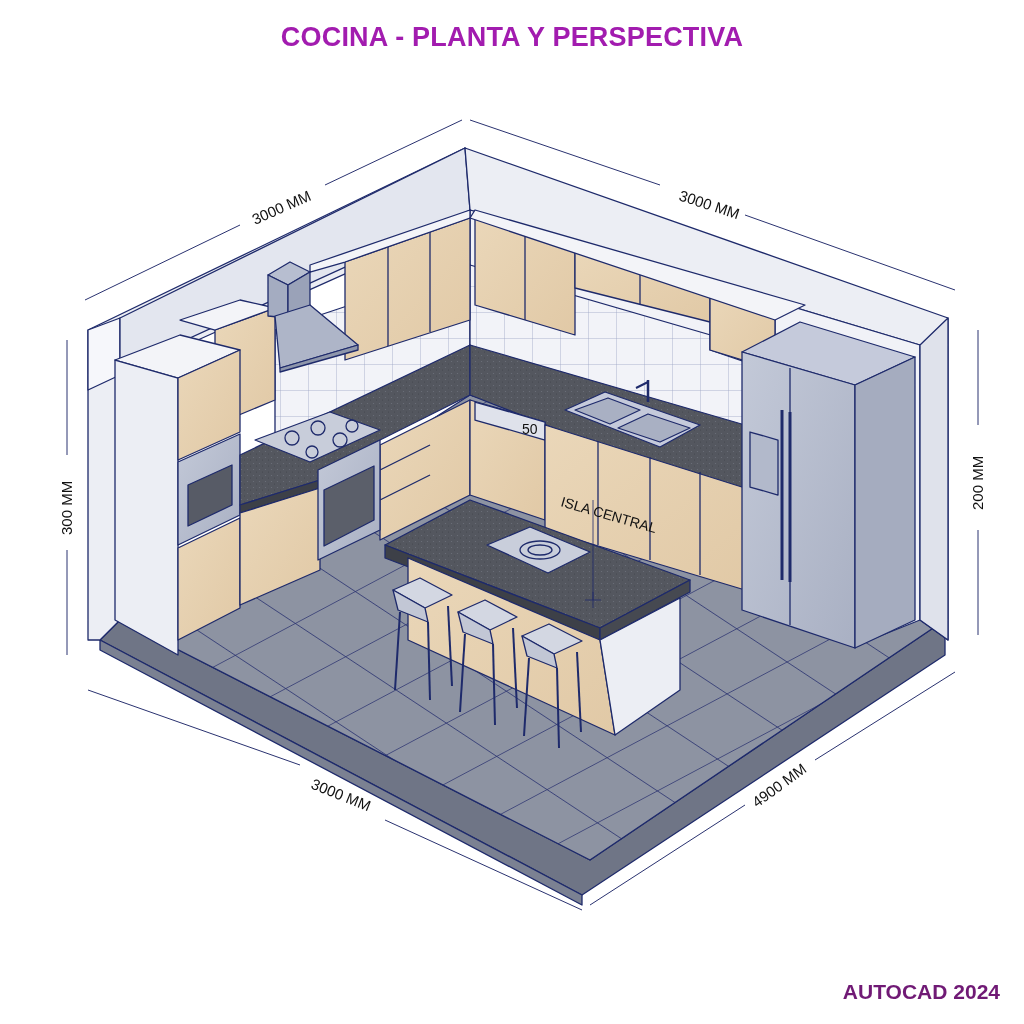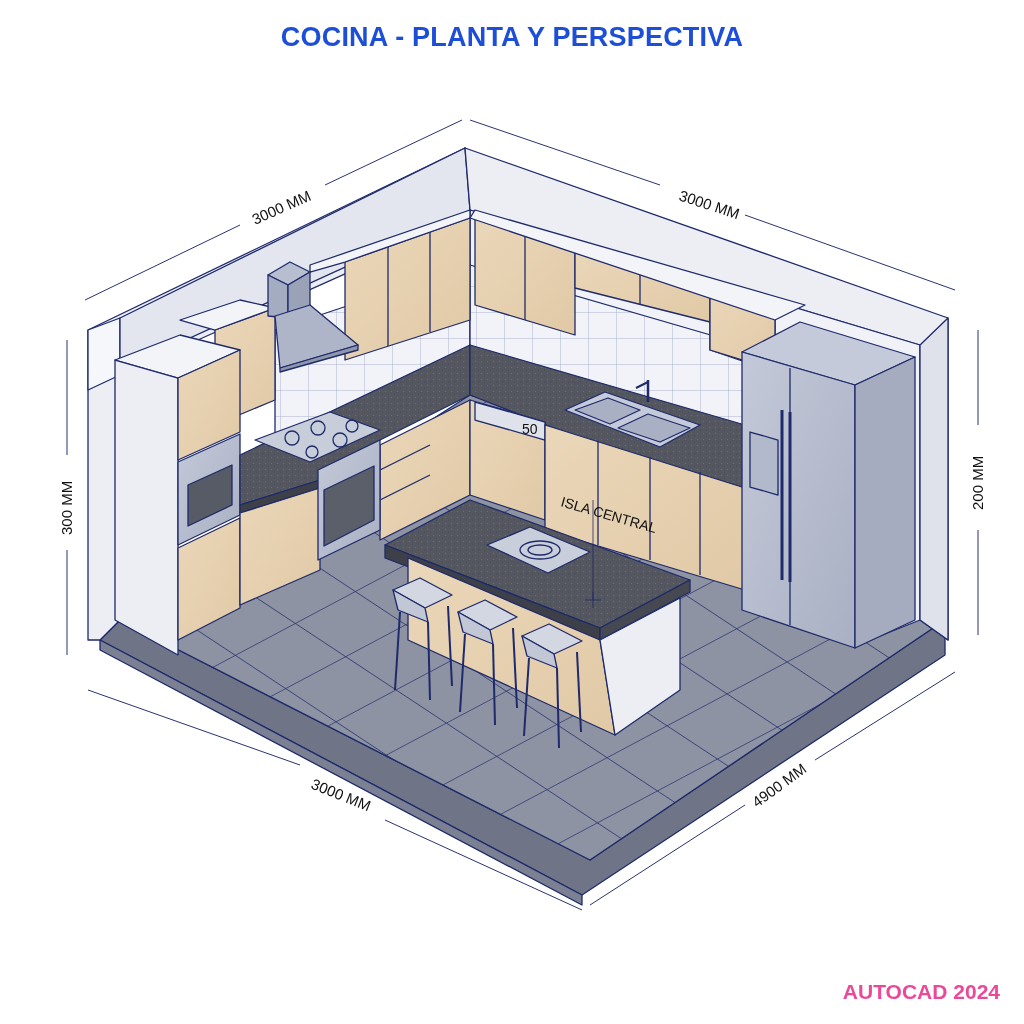--- a/index.html
+++ b/index.html
@@ -4,7 +4,7 @@
 <style>
   html,body{margin:0;padding:0;background:#ffffff;}
   body{width:1024px;height:1024px;position:relative;overflow:hidden;font-family:"Liberation Sans",sans-serif;}
-  .title{position:absolute;top:22px;left:0;width:1024px;text-align:center;font-weight:bold;font-size:27px;color:#1d4ed8;letter-spacing:0.2px;}
+  .title{position:absolute;top:22px;left:0;width:1024px;text-align:center;font-weight:bold;font-size:27px;color:#a21caf;letter-spacing:0.2px;}
   .footer{position:absolute;right:24px;bottom:20px;font-weight:bold;font-size:21px;color:#ec4899;}
   svg{position:absolute;left:0;top:0;}
   .dim{font-family:"Liberation Sans",sans-serif;font-size:15px;fill:#111;}

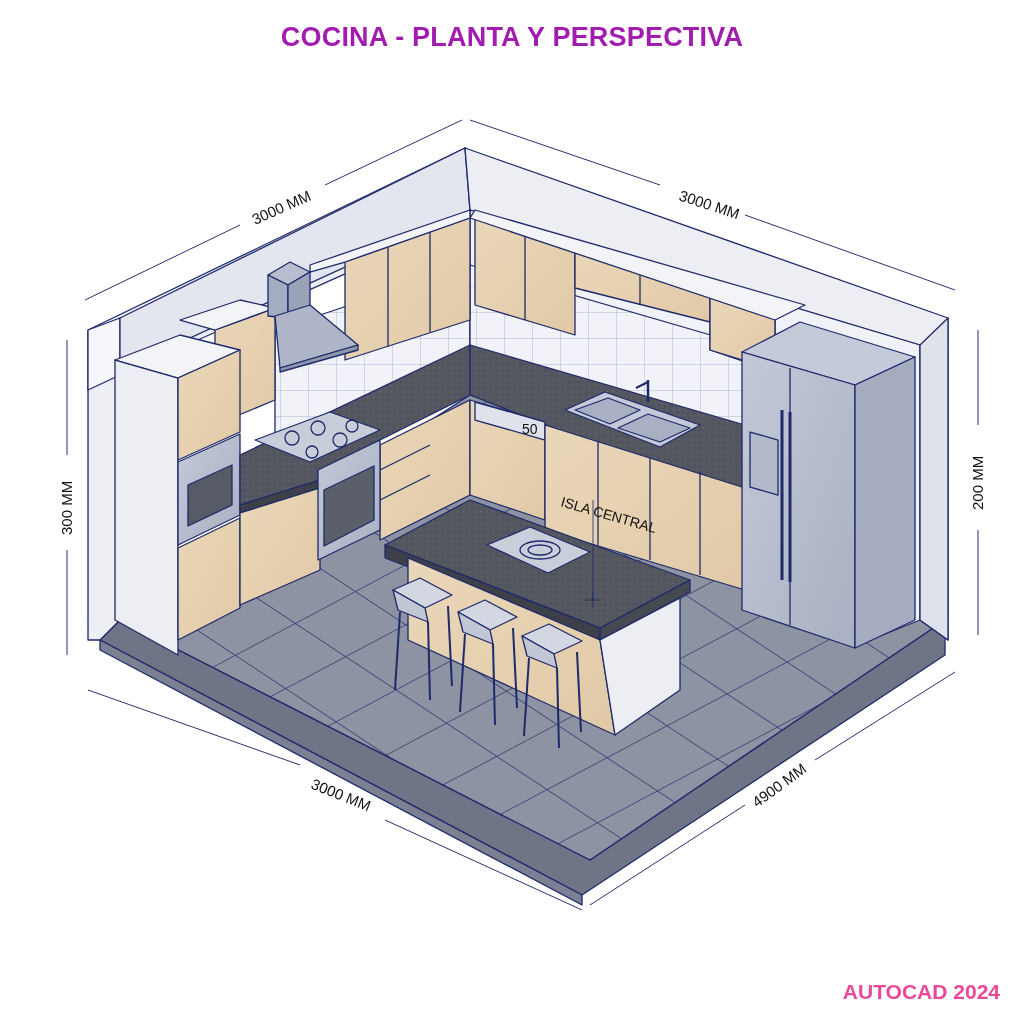--- a/index.html
+++ b/index.html
@@ -5,7 +5,7 @@
   html,body{margin:0;padding:0;background:#ffffff;}
   body{width:1024px;height:1024px;position:relative;overflow:hidden;font-family:"Liberation Sans",sans-serif;}
   .title{position:absolute;top:22px;left:0;width:1024px;text-align:center;font-weight:bold;font-size:27px;color:#a21caf;letter-spacing:0.2px;}
-  .footer{position:absolute;right:24px;bottom:20px;font-weight:bold;font-size:21px;color:#ec4899;}
+  .footer{position:absolute;right:24px;bottom:20px;font-weight:bold;font-size:21px;color:#701a75;}
   svg{position:absolute;left:0;top:0;}
   .dim{font-family:"Liberation Sans",sans-serif;font-size:15px;fill:#111;}
   .lbl{font-family:"Liberation Sans",sans-serif;font-size:14px;fill:#111;}

